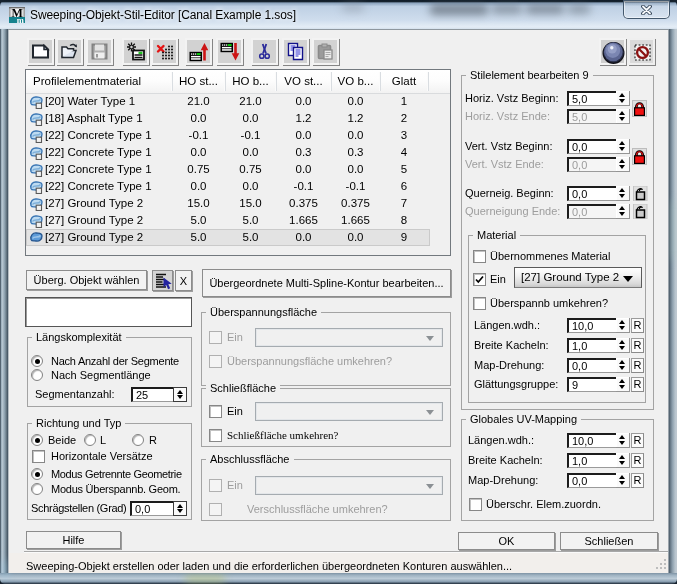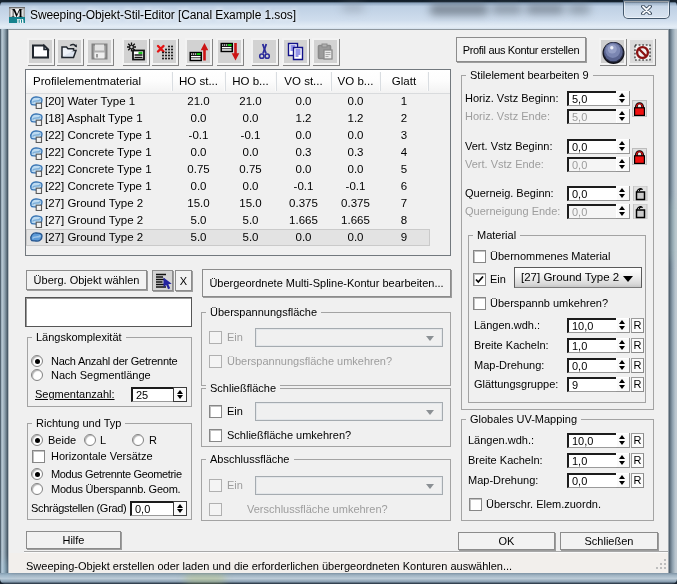--- a/index.html
+++ b/index.html
@@ -241,7 +241,6 @@
     </svg>
   </div>
 
-  <div class="btn" style="left:456px;top:37px;width:130px;height:25px;line-height:24px;"><span style="letter-spacing:-0.35px">Profil aus Kontur erstellen</span></div>
   <div class="tb" style="left:599px;top:38px;background:#cfcfcf;">
     <svg width="23" height="23" viewBox="0 0 23 23">
       <circle cx="11.5" cy="12" r="11" fill="#111118"></circle>

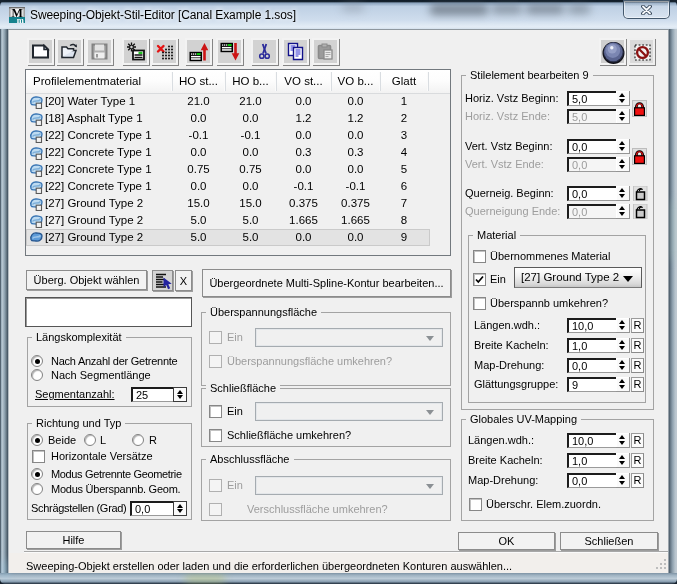--- a/index.html
+++ b/index.html
@@ -404,7 +404,7 @@
       <b>Längskomplexität</b>
     </div>
   <div class="rb on" style="left:31px;top:355px;"></div>
-  <div class="t" style="left:51px;top:355px;"><span style="letter-spacing:-0.25px">Nach Anzahl der Getrennte</span></div>
+  <div class="t" style="left:51px;top:355px;"><span style="letter-spacing:-0.25px">Nach Anzahl der Segmente</span></div>
   <div class="rb" style="left:31px;top:369px;"></div>
   <div class="t" style="left:51px;top:369px;">Nach Segmentlänge</div>
   <div class="t" style="left:35px;top:388px;text-decoration:underline;">Segmentanzahl:</div>

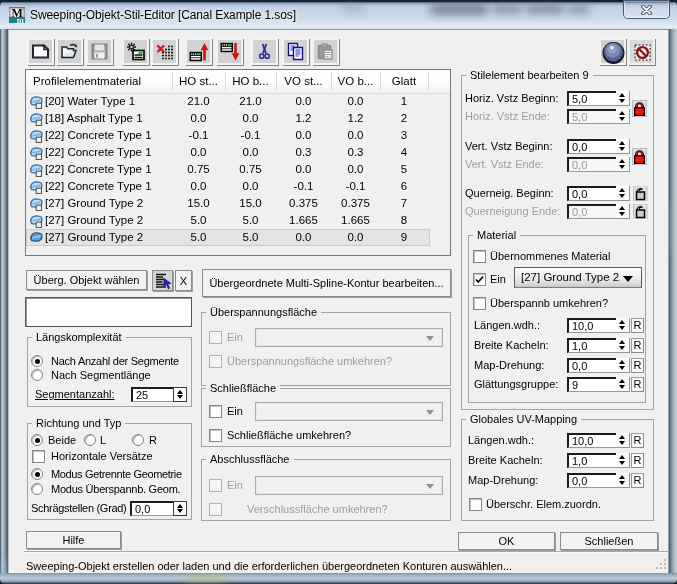--- a/index.html
+++ b/index.html
@@ -407,7 +407,7 @@
   <div class="t" style="left:51px;top:355px;"><span style="letter-spacing:-0.25px">Nach Anzahl der Segmente</span></div>
   <div class="rb" style="left:31px;top:369px;"></div>
   <div class="t" style="left:51px;top:369px;">Nach Segmentlänge</div>
-  <div class="t" style="left:35px;top:388px;text-decoration:underline;">Segmentanzahl:</div>
+  <div class="t" style="left:35px;top:388px;">Segmentanzahl:</div>
   <div class="spin" style="left:131px;top:387px;width:56px;">25</div>
   <div class="sar" style="left:173px;top:387px;border:1px solid #3c3c3c;box-shadow:none;"></div>
   <div class="gb" style="left:27px;top:423px;width:165px;height:97px;">

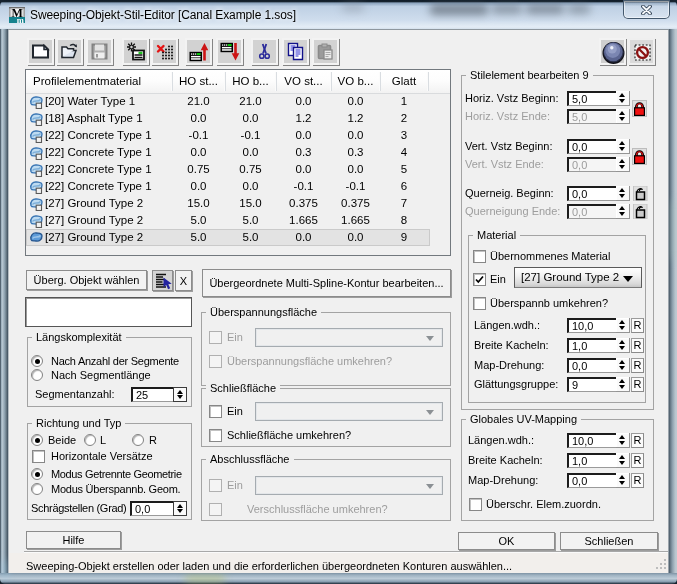--- a/index.html
+++ b/index.html
@@ -446,7 +446,7 @@
   <div class="t" style="left:227px;top:405px;">Ein</div>
   <div class="dd" style="left:255px;top:402px;width:188px;"></div>
   <div class="cb" style="left:209px;top:429px;"></div>
-  <div class="t" style="left:227px;top:429px;">Schließfläche umkehren?</div>
+  <div class="t" style="left:227px;top:429px;font-family:Liberation Serif, serif;">Schließfläche umkehren?</div>
   <div class="gb" style="left:201px;top:459px;width:250px;height:62px;">
       <b>Abschlussfläche</b>
     </div>

